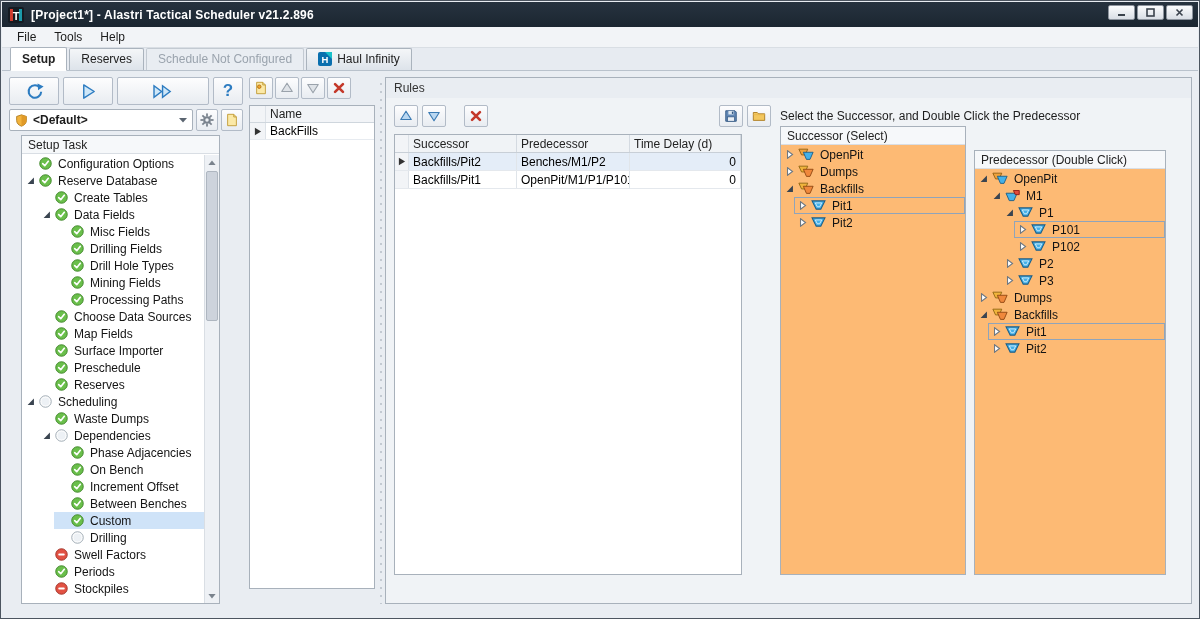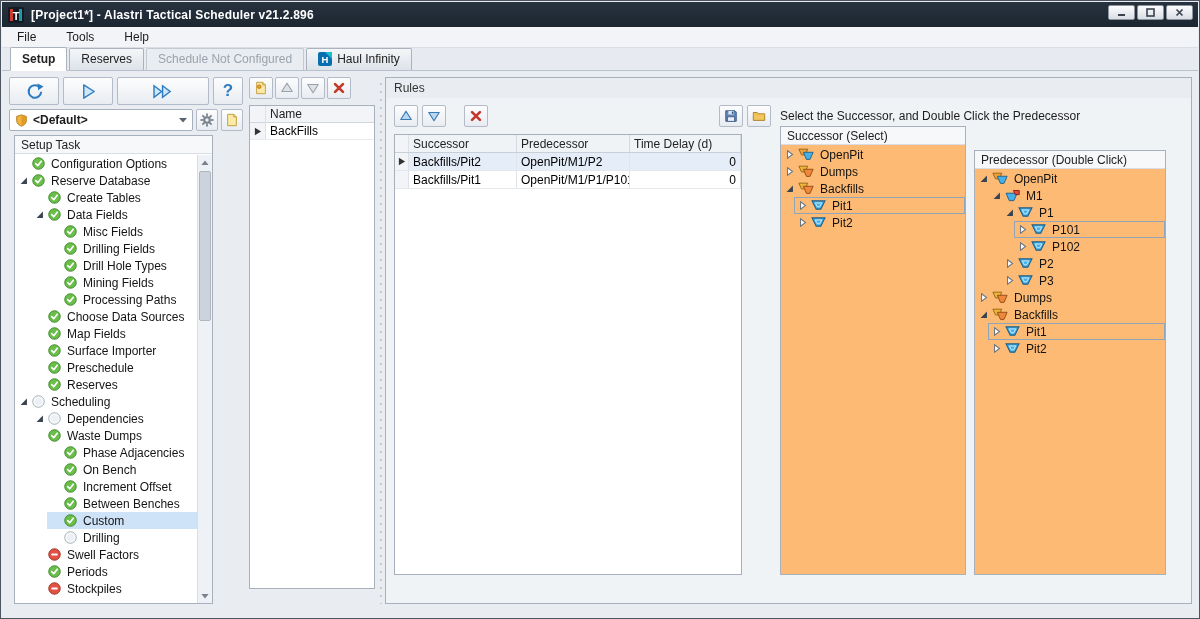--- a/index.html
+++ b/index.html
@@ -14,7 +14,7 @@
   .win-btn { width:27px; height:15px; background:linear-gradient(#fbfcfd,#d9dee5); border:1px solid #8d949e; border-radius:2px; display:flex; align-items:center; justify-content:center; }
 
   
-  .menubar { position:absolute; left:1px; right:1px; top:26px; height:21px; background:#f2f4f7; border-bottom:1px solid #d9dee4; display:flex; align-items:center; padding-left:6px;gap:12px; }
+  .menubar { position:absolute; left:1px; right:1px; top:26px; height:21px; background:#f2f4f7; border-bottom:1px solid #d9dee4; display:flex; align-items:center; padding-left:6px; }
   .menu-item { font-size:12px; color:#1c1c1c; padding:2px 9px; }
 
   

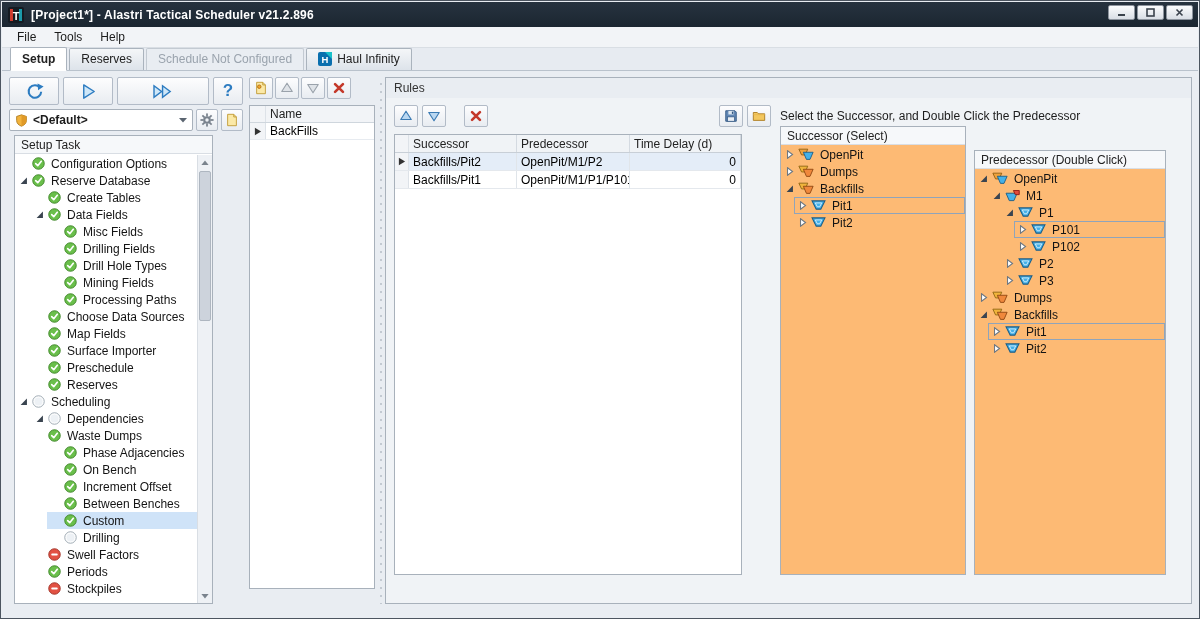--- a/index.html
+++ b/index.html
@@ -35,7 +35,7 @@
   .dropdown .lbl { flex:1; font-size:12px; font-weight:bold; color:#1c1c1c; }
   .small-btn { width:22px; height:22px; }
 
-  .setup-box { position:absolute; left:13px; top:134px; width:199px; bottom:14px; background:#fff; border:1px solid #a8b1bb; }
+  .setup-box { position:absolute; left:20px; top:134px; width:199px; bottom:14px; background:#fff; border:1px solid #a8b1bb; }
   .panel-header { height:18px; background:#f6f8fa; border-bottom:1px solid #d9dee4; font-size:12px; color:#222; padding:2px 6px; }
   .setup-tree { position:absolute; top:19px; left:0; right:15px; bottom:0; overflow:hidden; }
   .vscroll { position:absolute; top:19px; right:0; bottom:0; width:15px; background:#eef1f5; border-left:1px solid #d9dee4; }

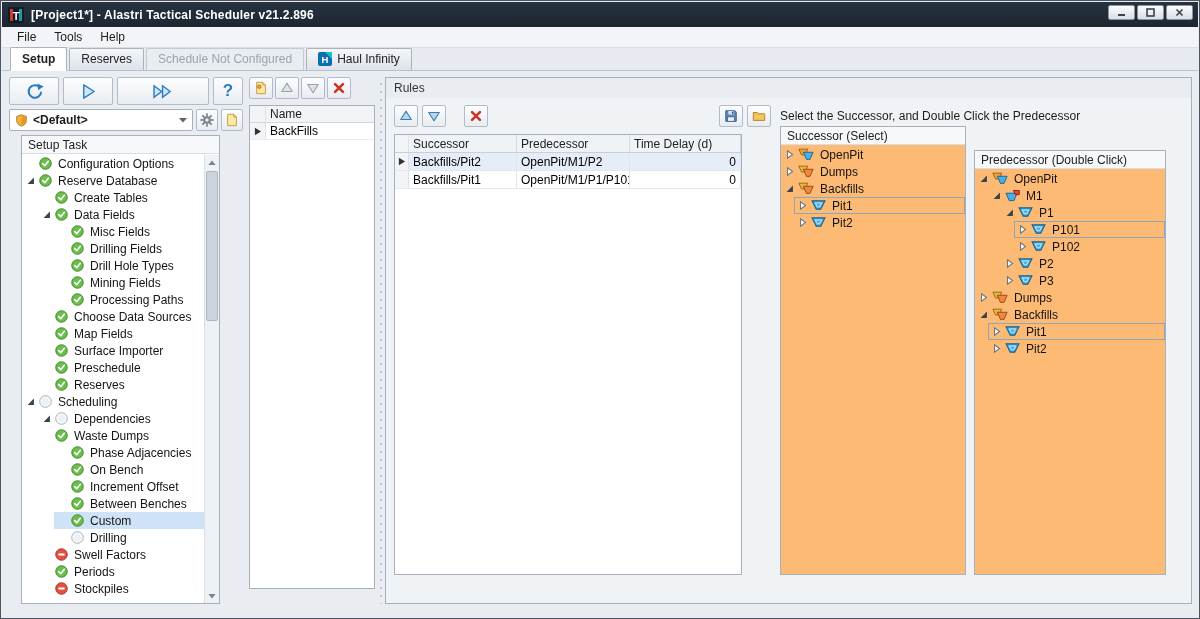--- a/index.html
+++ b/index.html
@@ -680,7 +680,7 @@
               </svg>
             </span>
             <span class="rg-cell col-succ">Backfills/Pit2</span>
-            <span class="rg-cell col-pred">OpenPit/M1/P2</span>
+            <span class="rg-cell col-pred">Benches/M1/P2</span>
             <span class="rg-cell col-delay num">0</span>
           </div>
           <div class="rg-row">

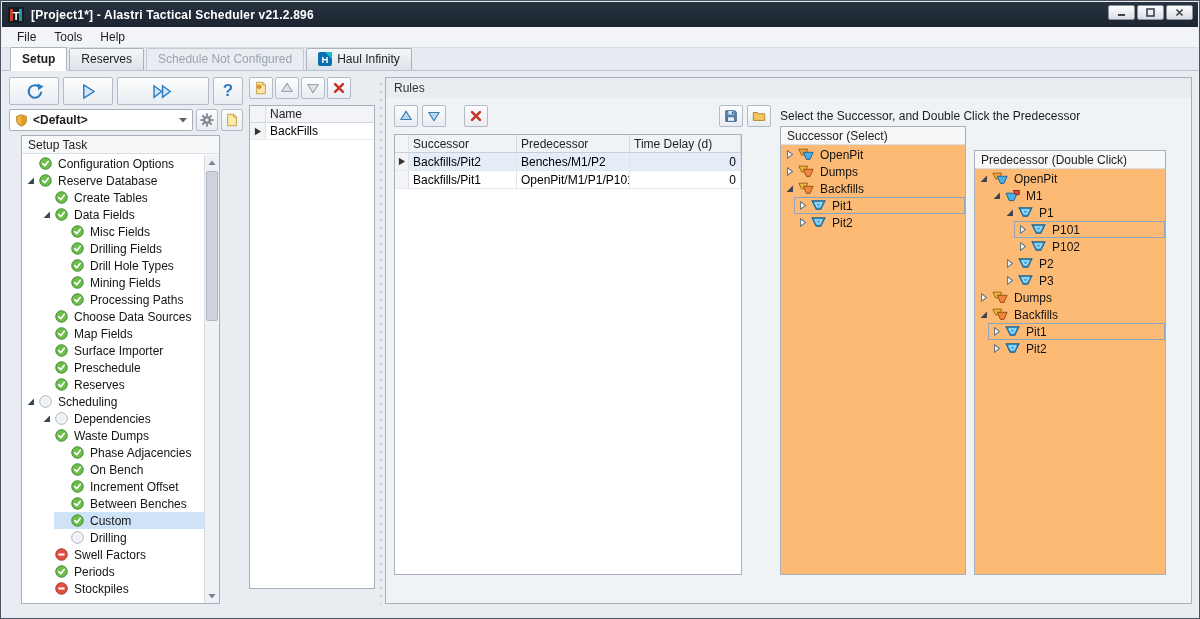--- a/index.html
+++ b/index.html
@@ -426,6 +426,19 @@
         <div class="tree-row">
           <span class="indent" style="width: 16px;"></span>
           <div class="band">
+            <span class="expander"></span>
+            <span class="icn">
+              <svg viewBox="0 0 14 14" width="13" height="13">
+                <circle cx="7" cy="7" r="6.2" fill="#6abf4b" stroke="#3e8527"></circle>
+                <path d="M4 7.2 L6.2 9.4 L10 4.6" fill="none" stroke="#fff" stroke-width="1.8" stroke-linecap="round" stroke-linejoin="round"></path>
+              </svg>
+            </span>
+            <span class="lbl">Waste Dumps</span>
+          </div>
+        </div>
+        <div class="tree-row">
+          <span class="indent" style="width: 16px;"></span>
+          <div class="band">
             <span class="expander">
               <svg viewBox="0 0 10 10" width="9" height="9">
                 <polygon points="8.8,1.8 8.8,8.8 1.8,8.8" fill="#3a4450"></polygon>
@@ -438,19 +451,6 @@
               </svg>
             </span>
             <span class="lbl">Dependencies</span>
-          </div>
-        </div>
-        <div class="tree-row">
-          <span class="indent" style="width: 16px;"></span>
-          <div class="band">
-            <span class="expander"></span>
-            <span class="icn">
-              <svg viewBox="0 0 14 14" width="13" height="13">
-                <circle cx="7" cy="7" r="6.2" fill="#6abf4b" stroke="#3e8527"></circle>
-                <path d="M4 7.2 L6.2 9.4 L10 4.6" fill="none" stroke="#fff" stroke-width="1.8" stroke-linecap="round" stroke-linejoin="round"></path>
-              </svg>
-            </span>
-            <span class="lbl">Waste Dumps</span>
           </div>
         </div>
         <div class="tree-row">

